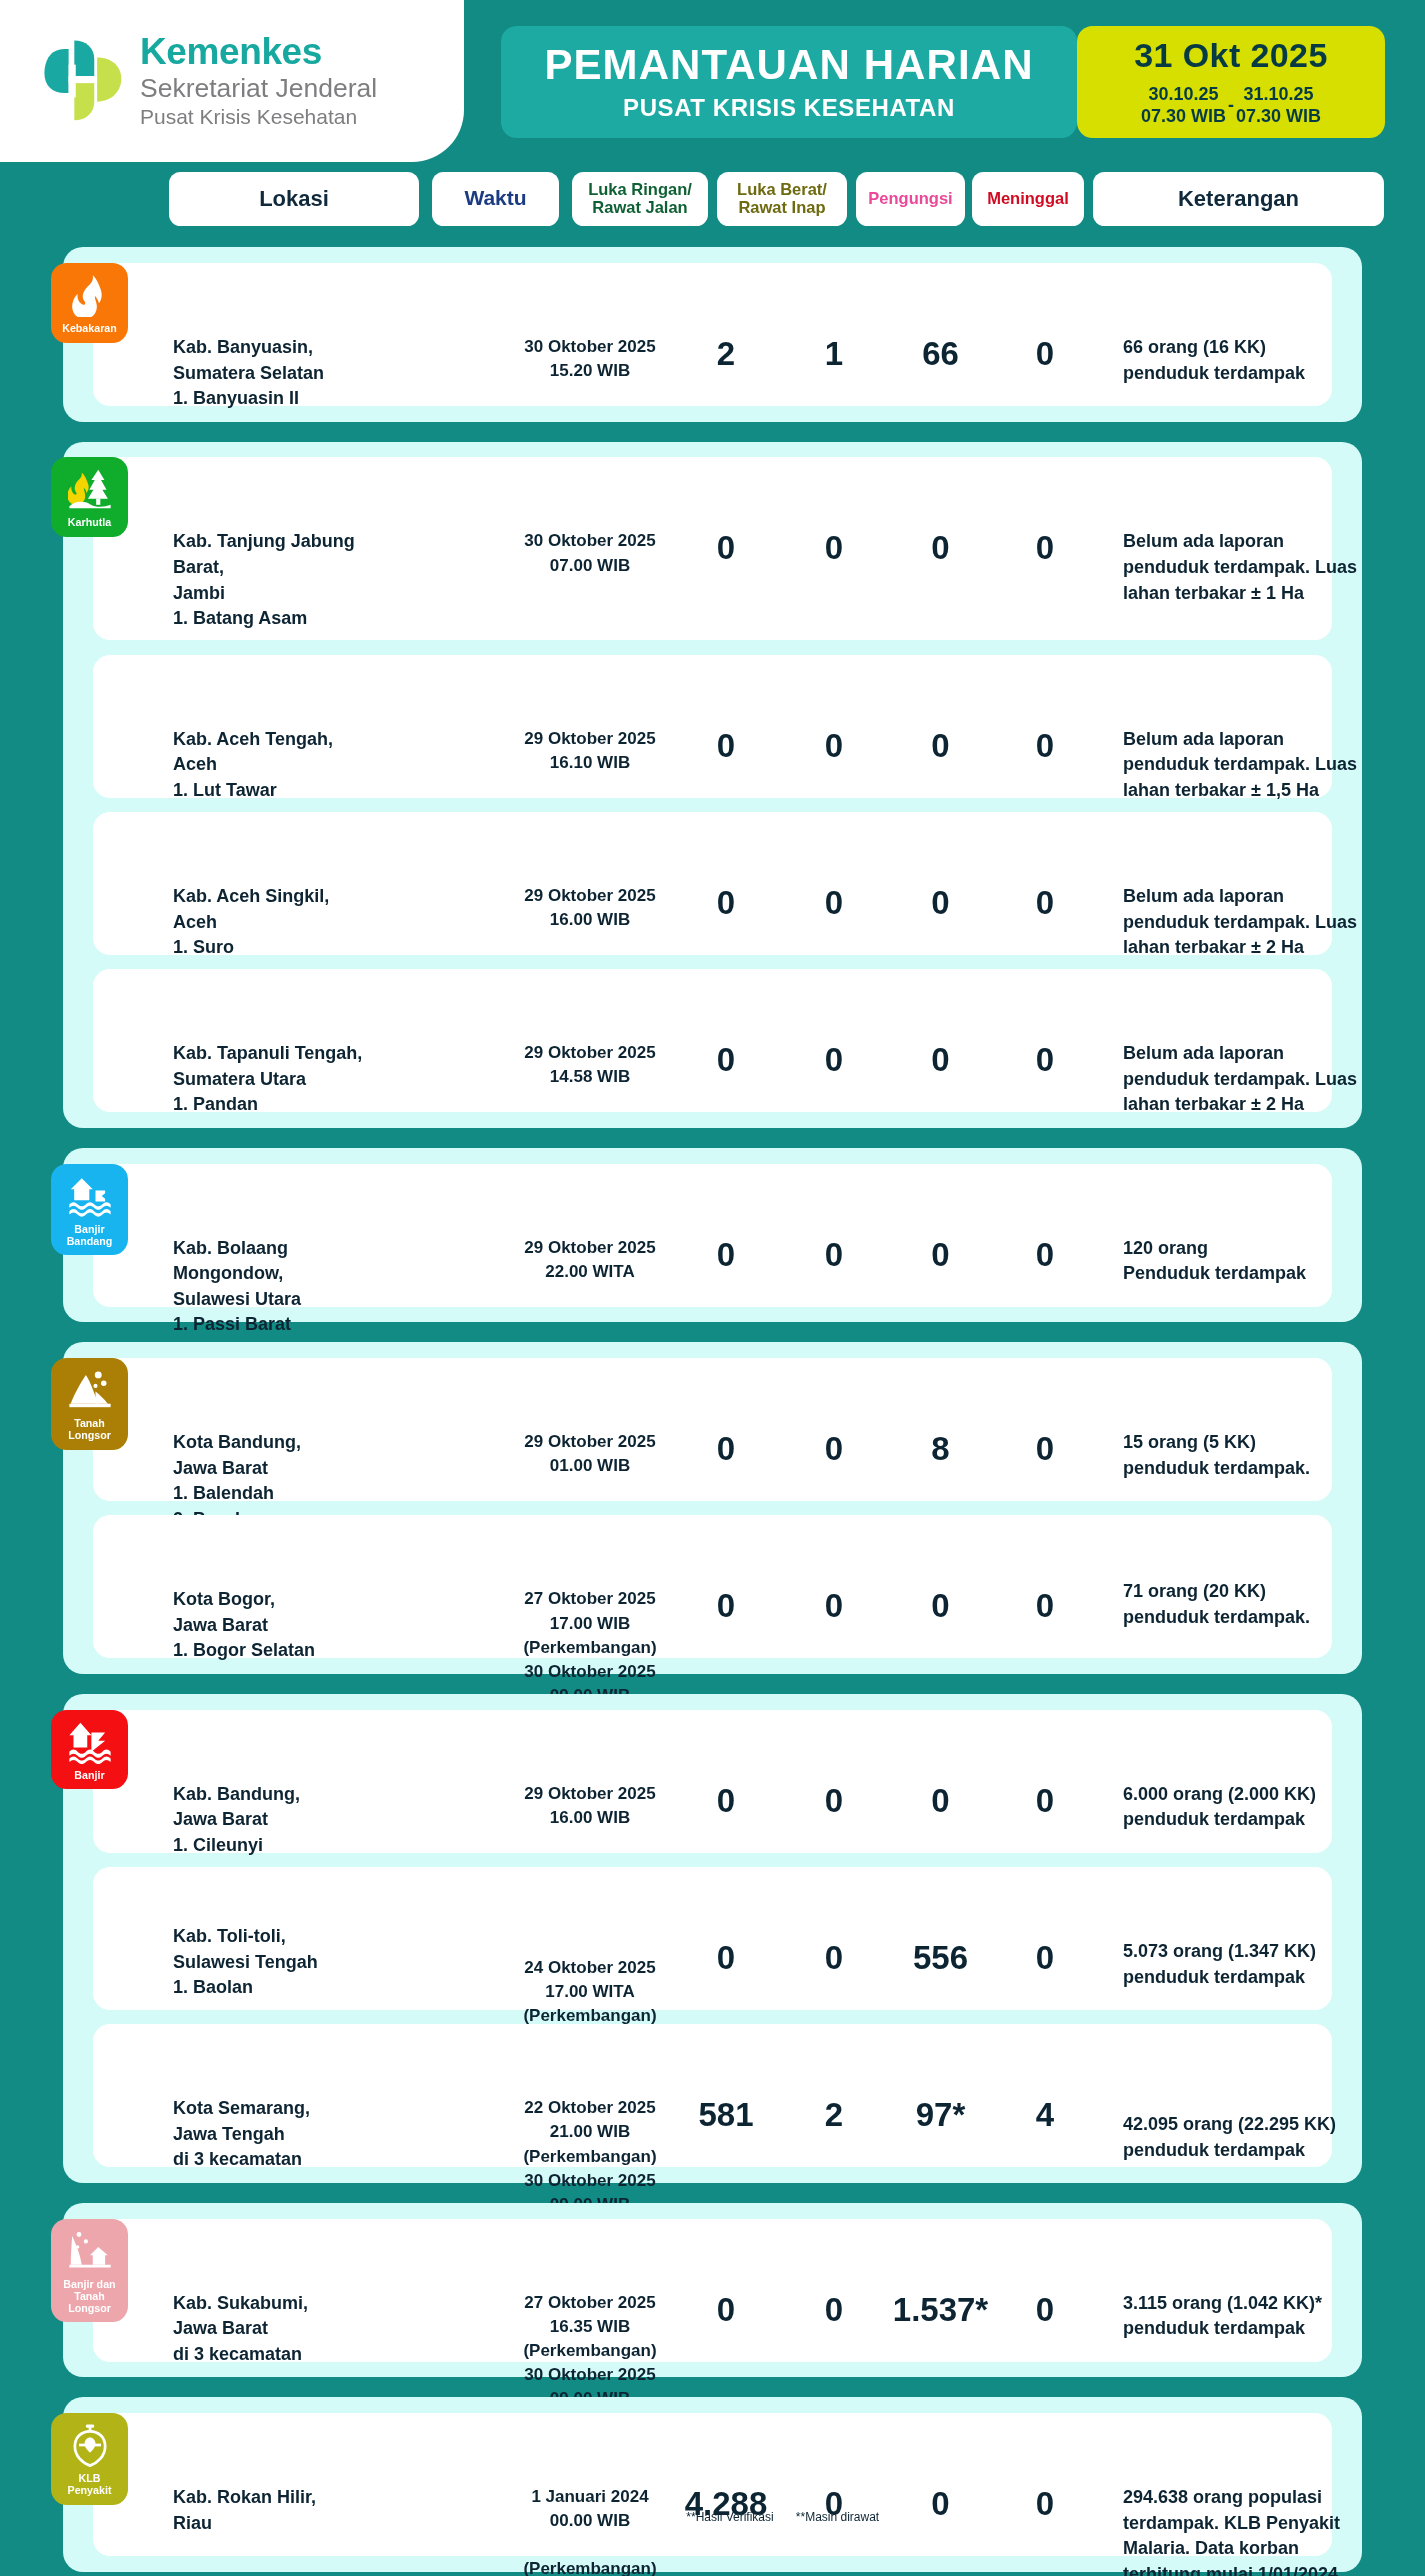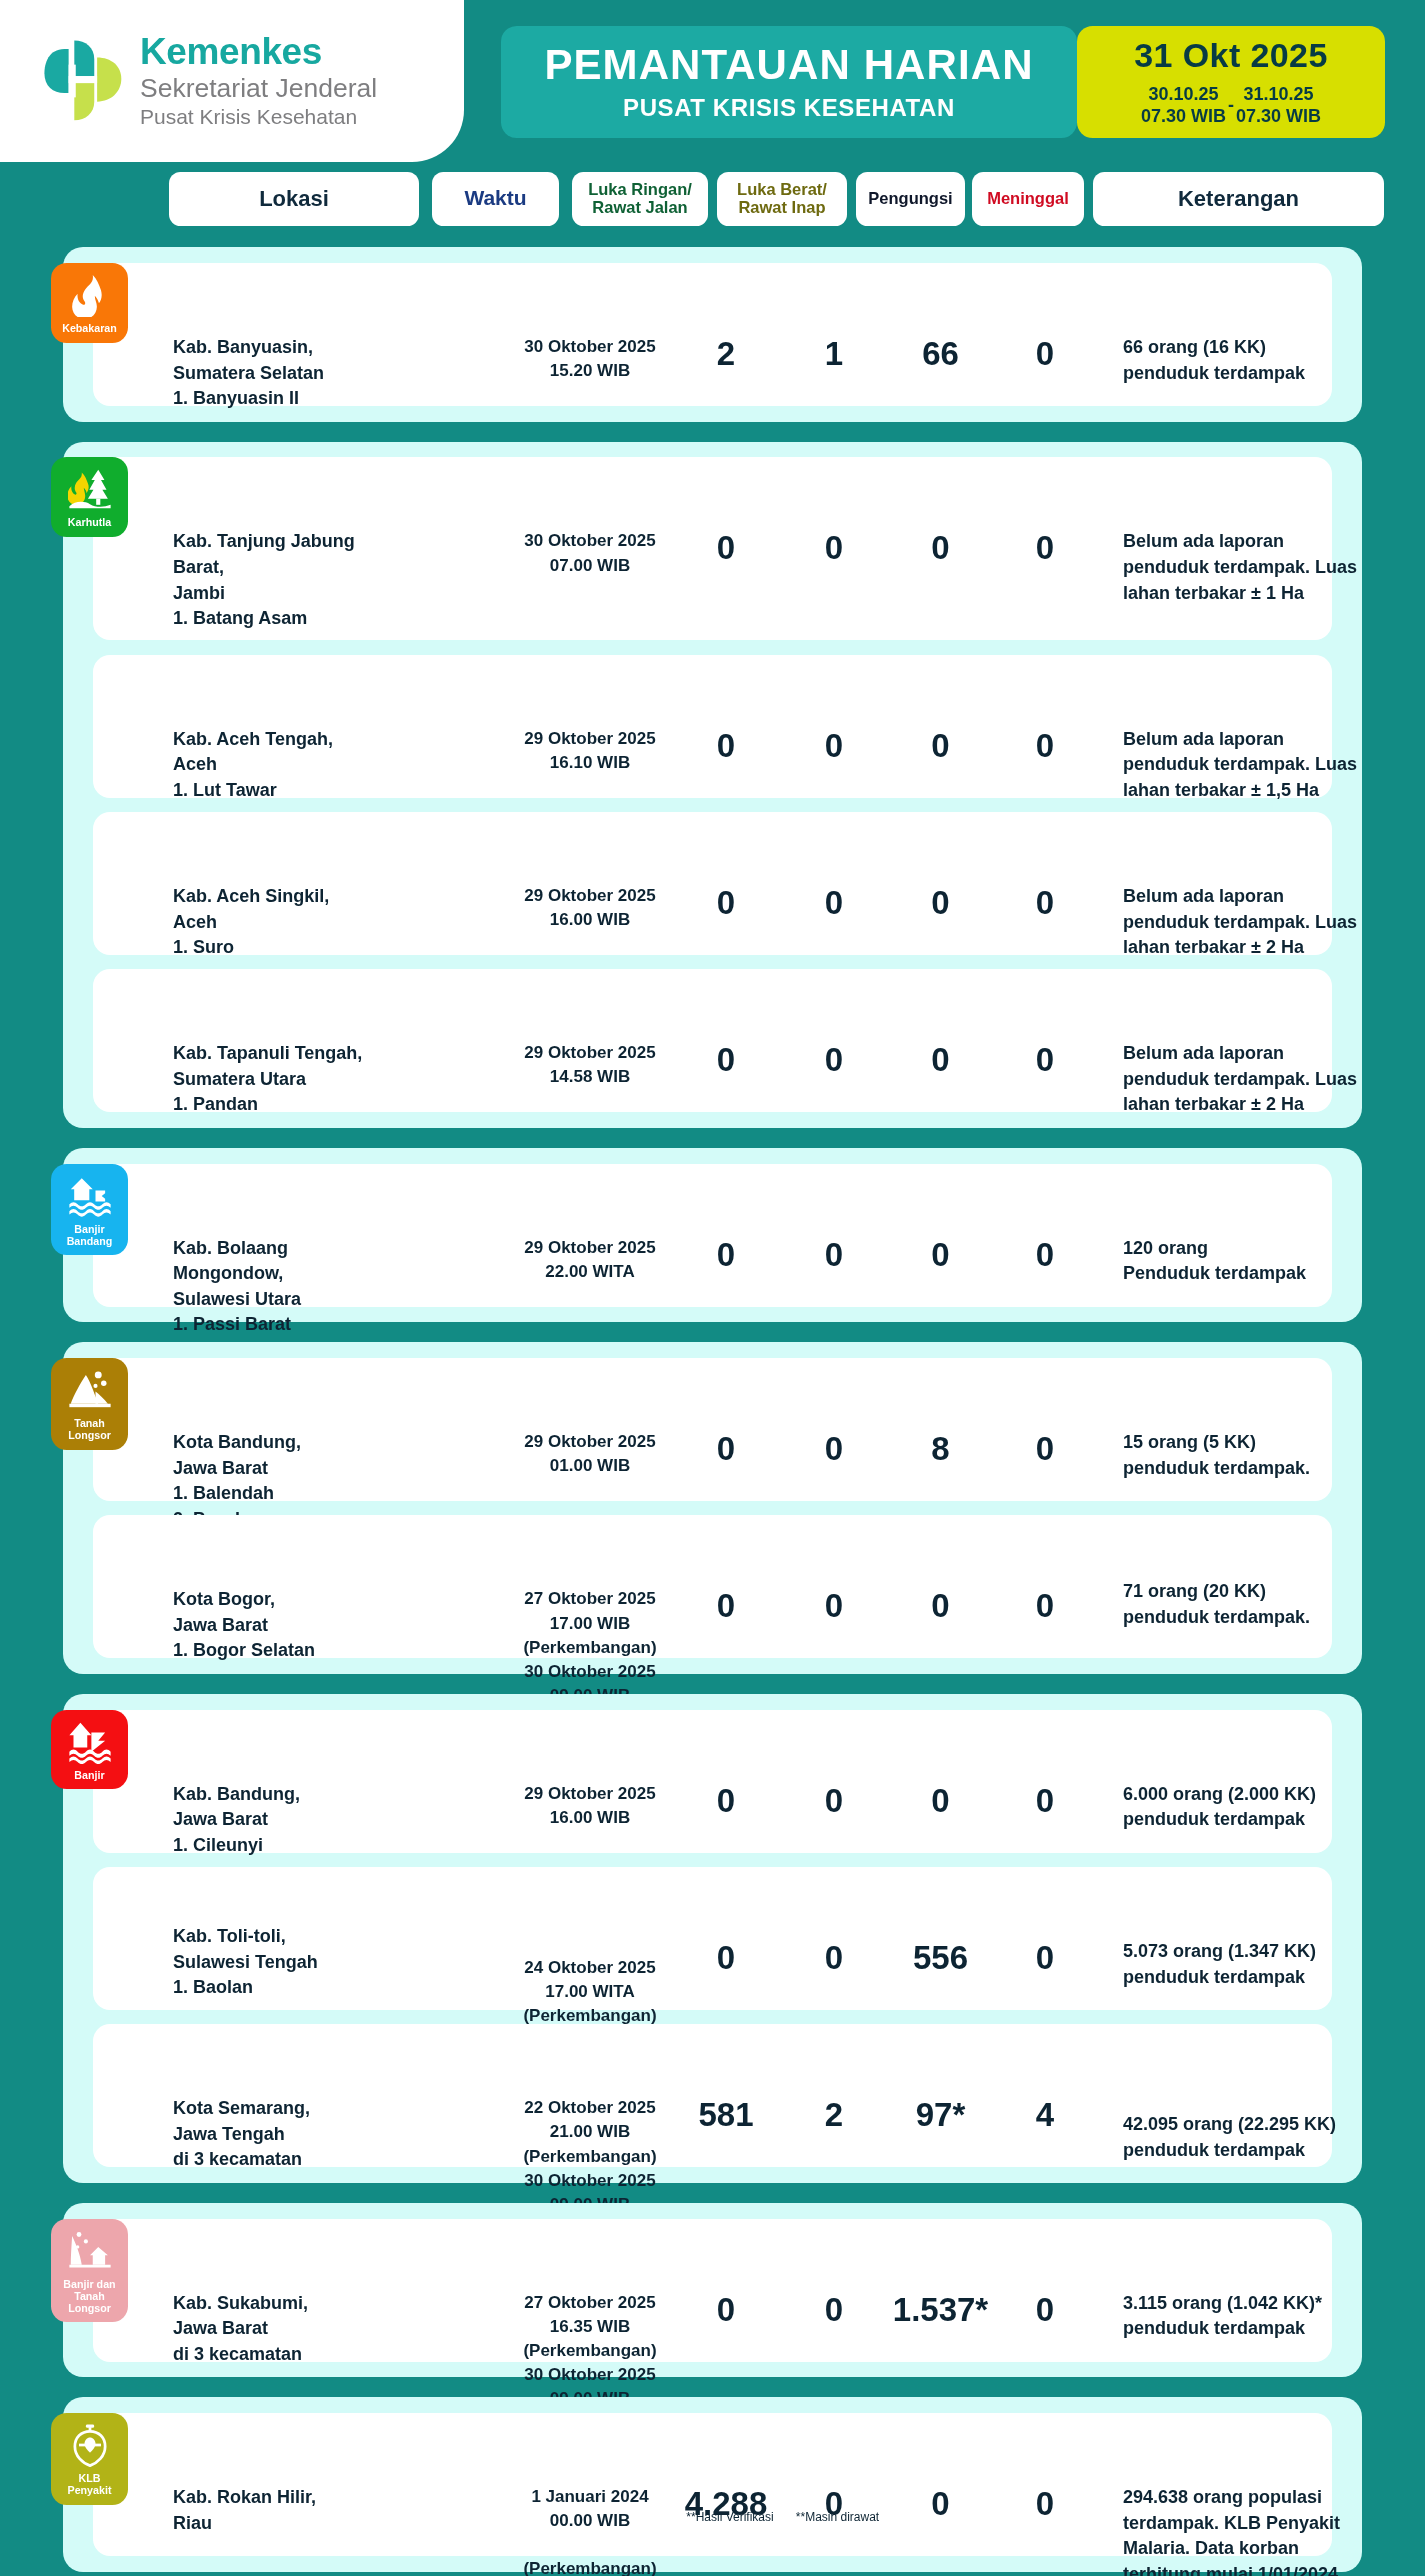--- a/index.html
+++ b/index.html
@@ -96,7 +96,7 @@
   .chip-waktu    { left: 432px; width: 127px; font-size: 21px; color: #1b3b82; }
   .chip-lr       { left: 572px; width: 136px; font-size: 16.5px; color: #0f6135; }
   .chip-lb       { left: 717px; width: 130px; font-size: 16.5px; color: #6e6a10; }
-  .chip-peng     { left: 856px; width: 109px; font-size: 16.5px; color: #0f172a; }
+  .chip-peng     { left: 856px; width: 109px; font-size: 16.5px; color: #ec4899; }
   .chip-mening   { left: 972px; width: 112px; font-size: 16.5px; color: #d00b22; }
   .chip-ket      { left: 1093px; width: 291px; font-size: 22px; color: #102a3c; }
 

